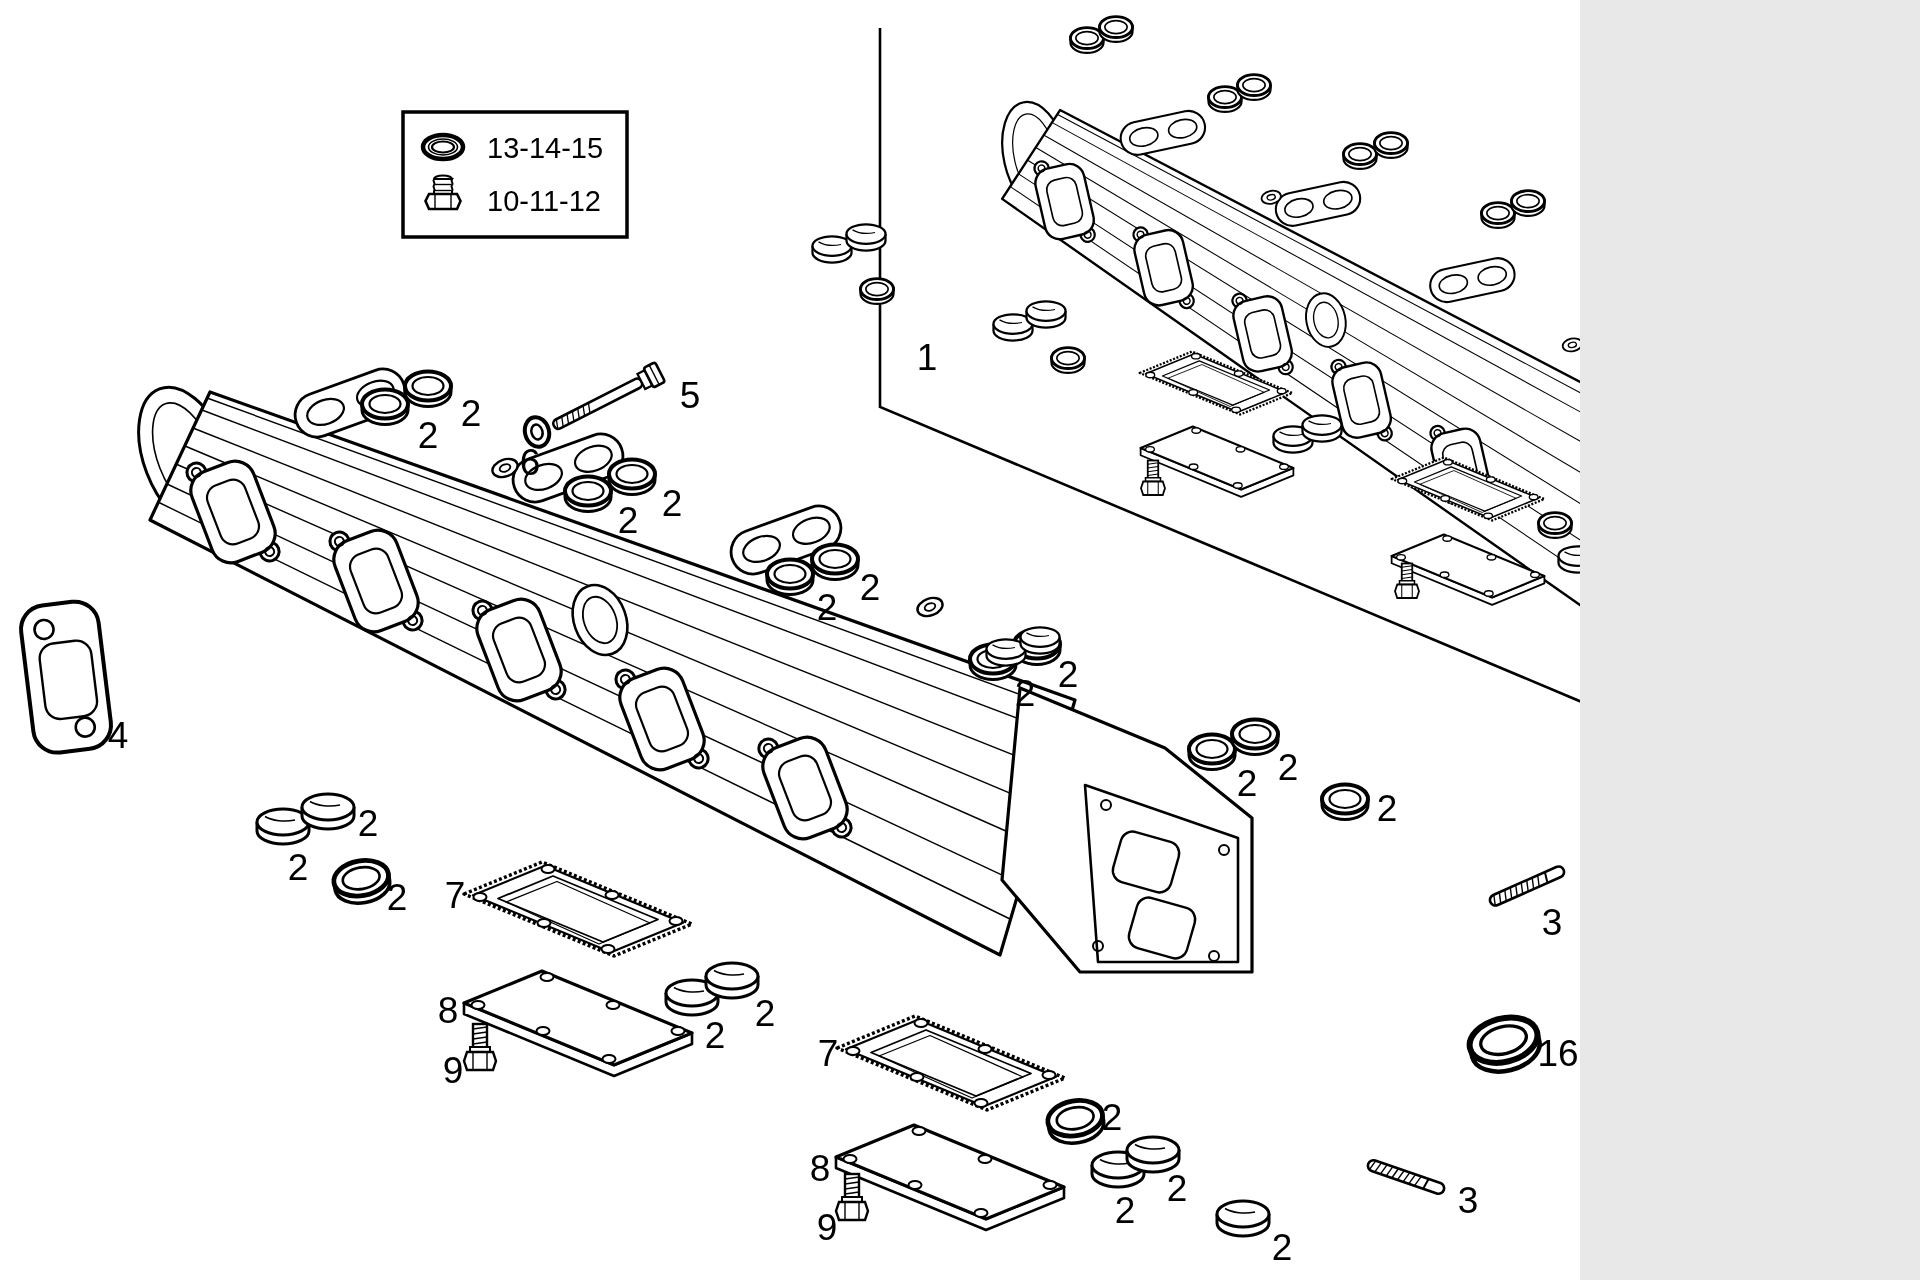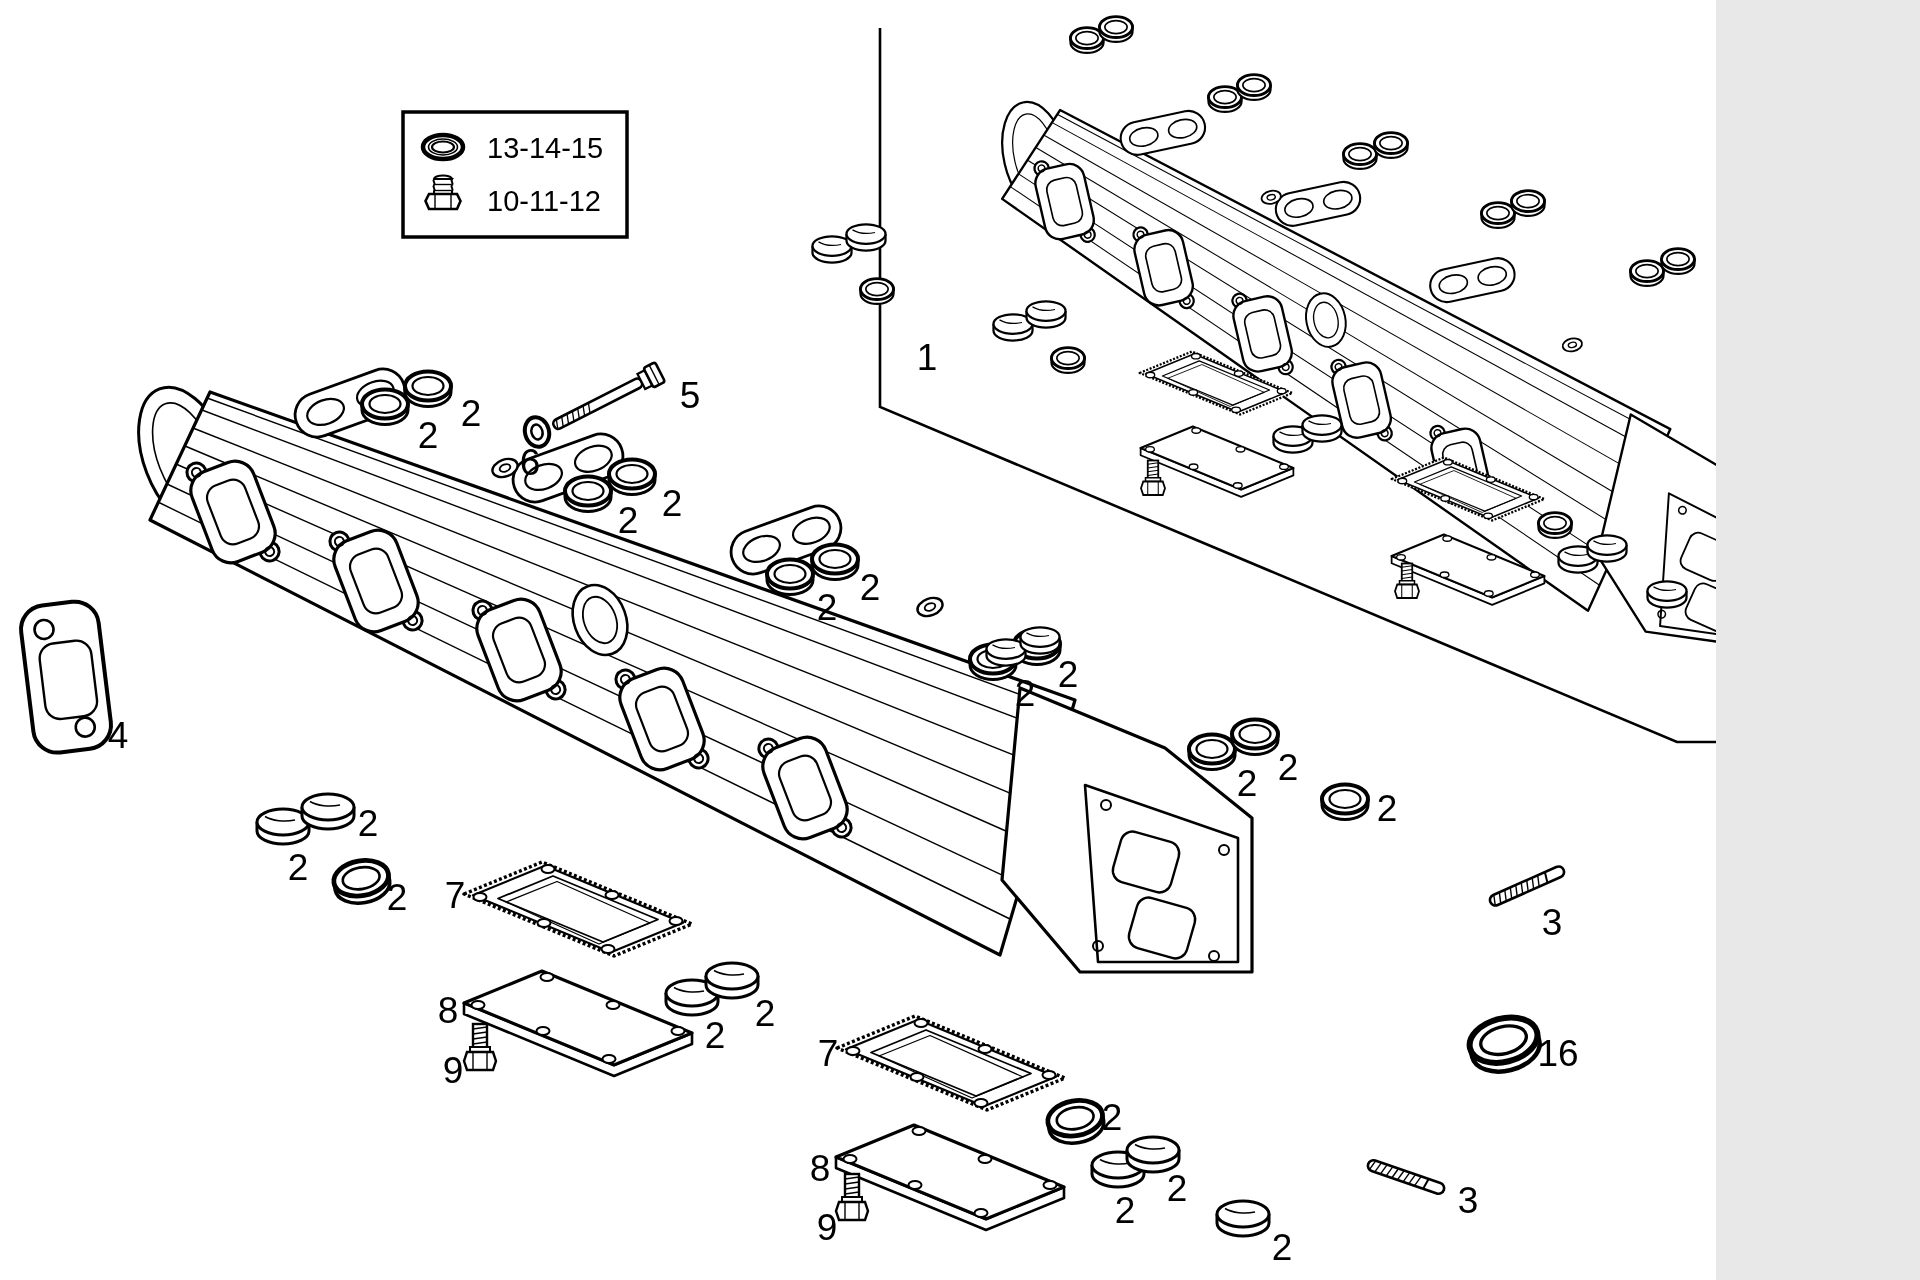--- a/index.html
+++ b/index.html
@@ -3,7 +3,7 @@
 <meta charset="utf-8">
 <style>
   html,body{margin:0;padding:0;background:#e8e8e8;}
-  .stage{position:relative;width:1716px;height:1280px;background:#ffffff;overflow:hidden;}
+  .stage{position:relative;width:1580px;height:1280px;background:#ffffff;overflow:hidden;}
   svg{position:absolute;left:0;top:0;}
   text{font-family:"Liberation Sans","DejaVu Sans",sans-serif;fill:#000;}
   .callout{font-size:37px;}

